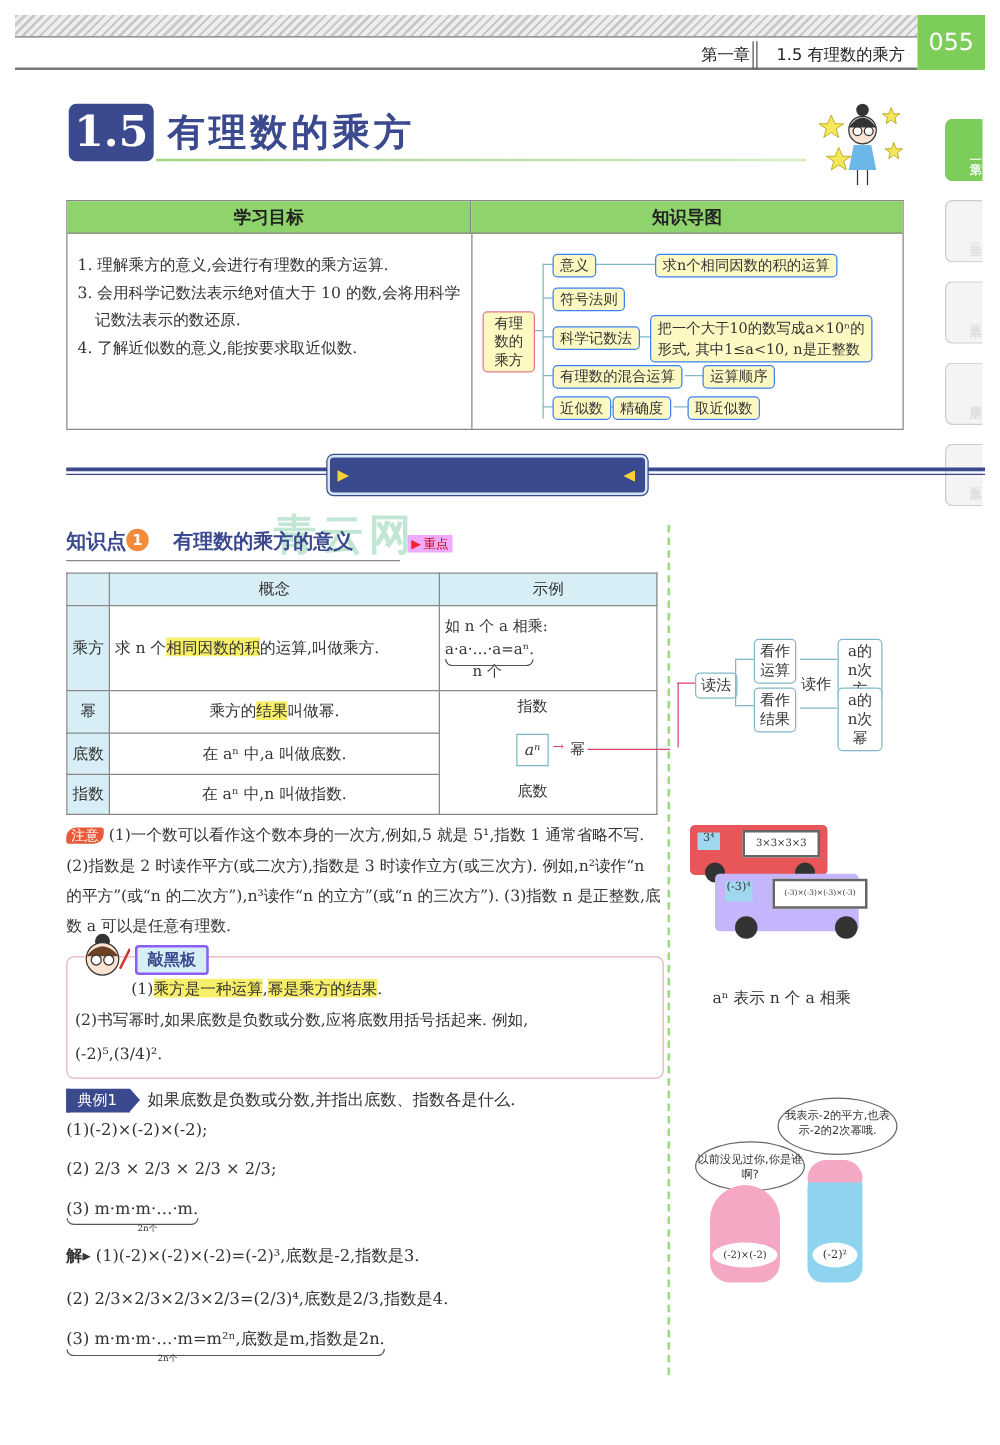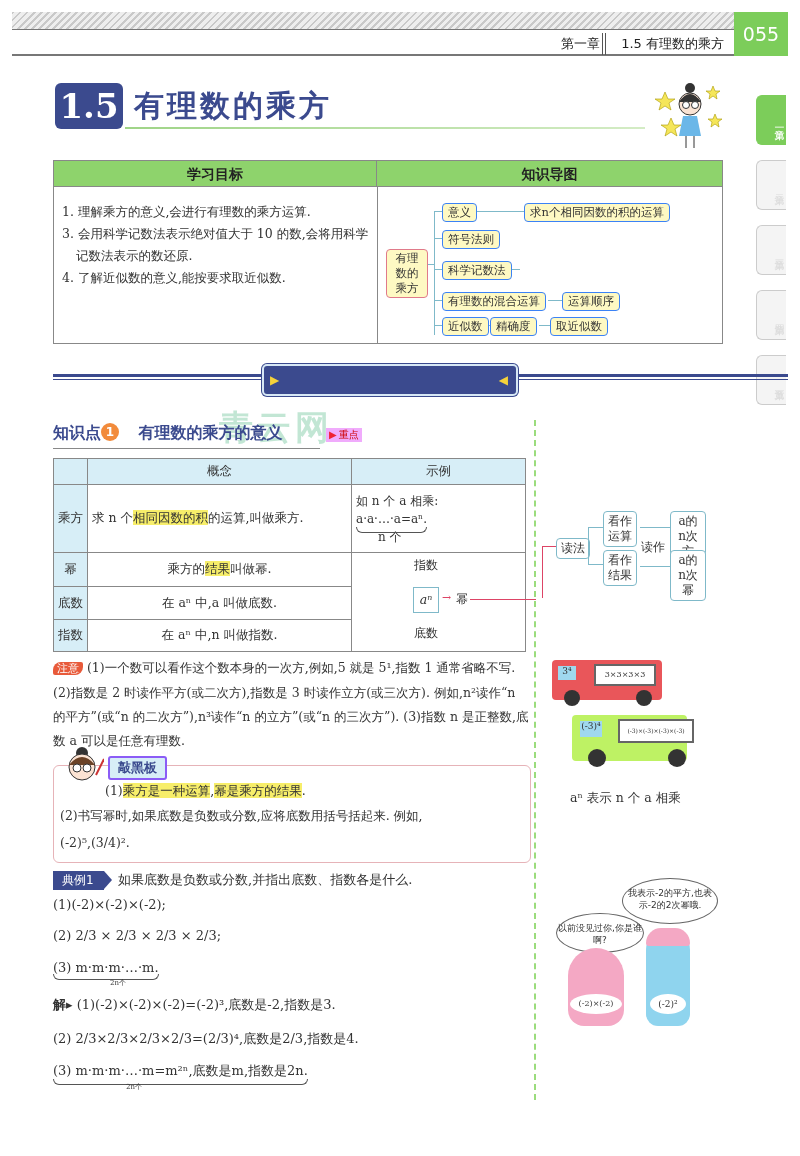--- a/index.html
+++ b/index.html
@@ -121,6 +121,10 @@
   <div class="mm" style="left:470px;top:42px">求n个相同因数的积的运算</div>
   <div class="mm" style="left:388px;top:69px">符号法则</div>
   <div class="mm" style="left:388px;top:100px">科学记数法</div>
+  <div class="mm" style="left:466px;top:91px;line-height:17px">
+    <div>把一个大于10的数写成a×10ⁿ的</div>
+    <div>形式, 其中1≤a&lt;10, n是正整数</div>
+  </div>
   <div class="mm" style="left:388px;top:131px">有理数的混合运算</div>
   <div class="mm" style="left:508px;top:131px">运算顺序</div>
   <div class="mm" style="left:388px;top:156px">近似数</div>

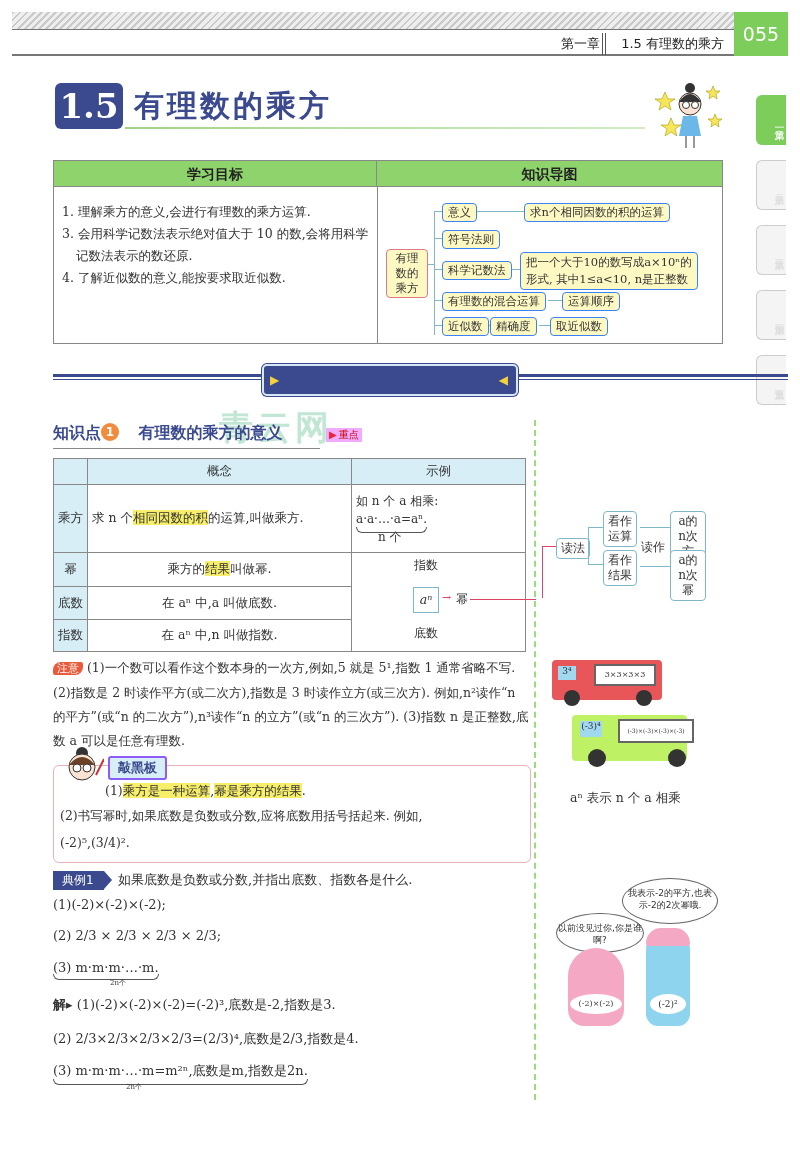--- a/index.html
+++ b/index.html
@@ -234,7 +234,7 @@
   <div style="position:absolute;left:12px;top:30px;width:16px;height:16px;border-radius:50%;background:#333"></div>
   <div style="position:absolute;left:84px;top:30px;width:16px;height:16px;border-radius:50%;background:#333"></div>
 </div>
-<div class="truck" style="left:572px;top:715px;width:115px;height:46px;background:#bef264">
+<div class="truck" style="left:572px;top:699px;width:115px;height:46px;background:#c4b5fd">
   <div style="position:absolute;left:8px;top:6px;width:22px;height:16px;background:#9fd8ef;font-size:9px;text-align:center">(-3)⁴</div>
   <div style="position:absolute;left:46px;top:4px;width:76px;height:24px;background:#fff;border:2px solid #666;font-size:6px;text-align:center;line-height:20px">(-3)×(-3)×(-3)×(-3)</div>
   <div style="position:absolute;left:16px;top:34px;width:18px;height:18px;border-radius:50%;background:#333"></div>

